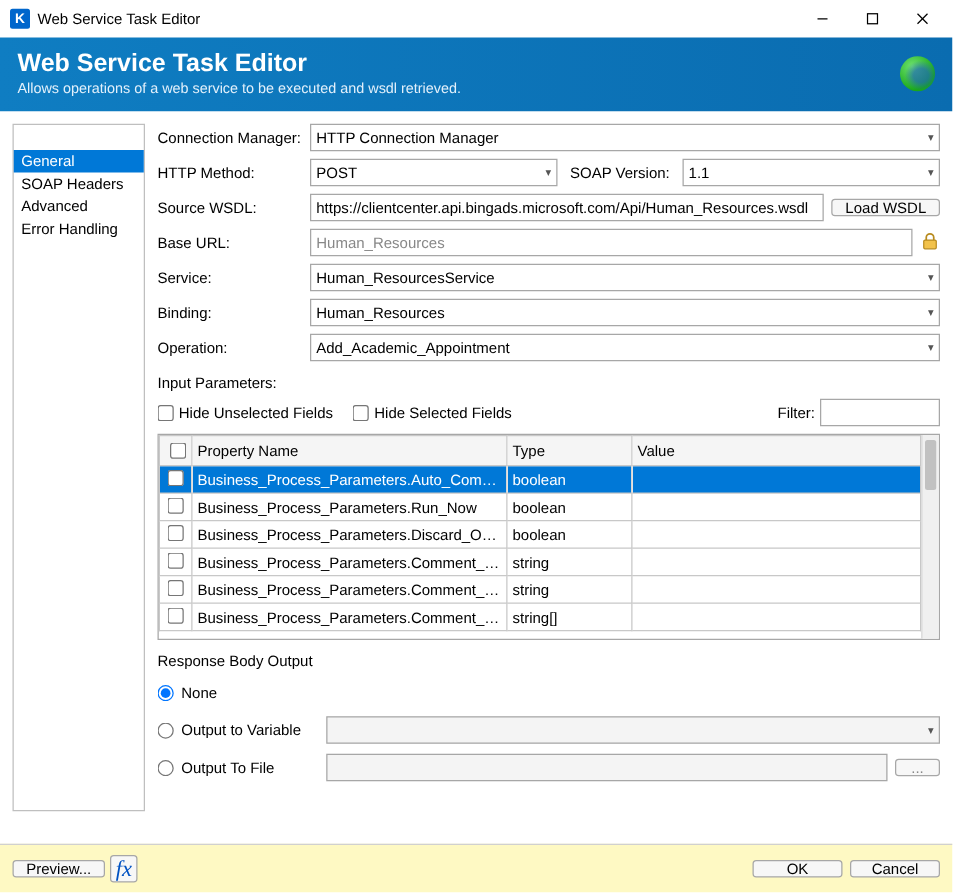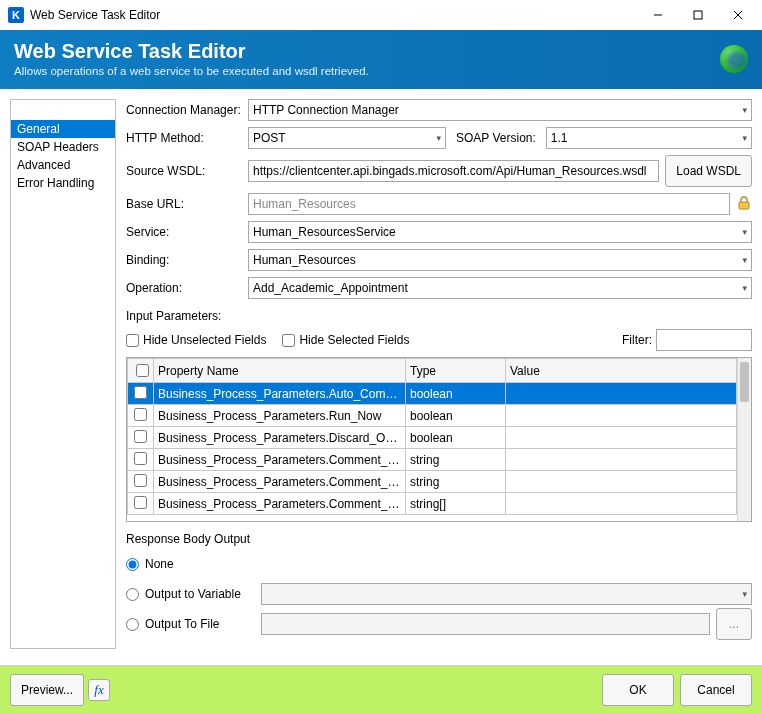--- a/index.html
+++ b/index.html
@@ -121,7 +121,7 @@
   .textin { flex: 1; }
   .textin.ro { color: #888; }
   .btn {
-    height: 32px;
+    height: 14px;
     border: 1px solid #a7a7a7;
     background: #f7f7f7;
     padding: 0 10px;

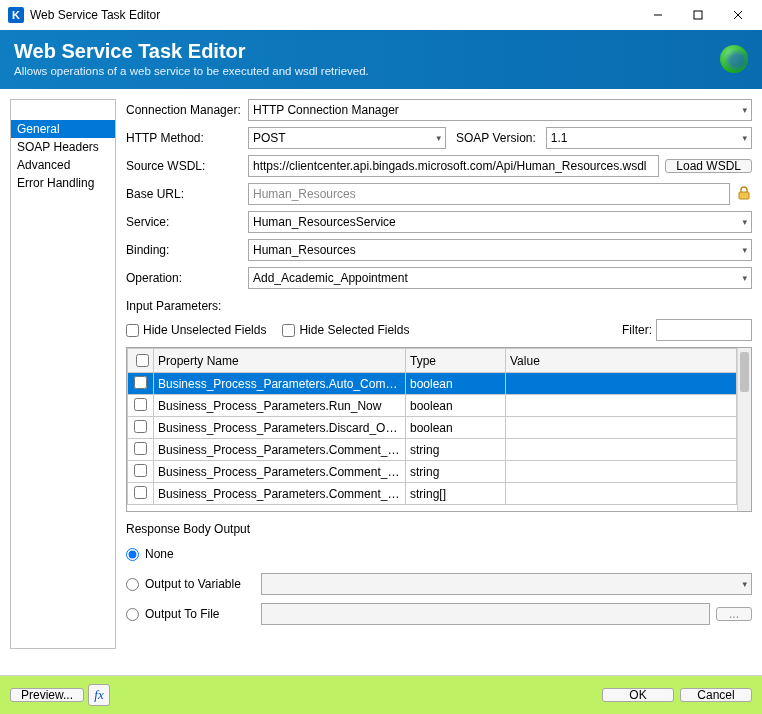--- a/index.html
+++ b/index.html
@@ -186,7 +186,7 @@
     border-top: 1px solid #d0d0d0;
     padding: 8px 10px;
     display: flex; align-items: center;
-    background:#bef264;
+    background:#fef9c3;
   }
   .footer .spacer { flex:1; }
   .footer .btn.wide { width: 72px; justify-content: center; }

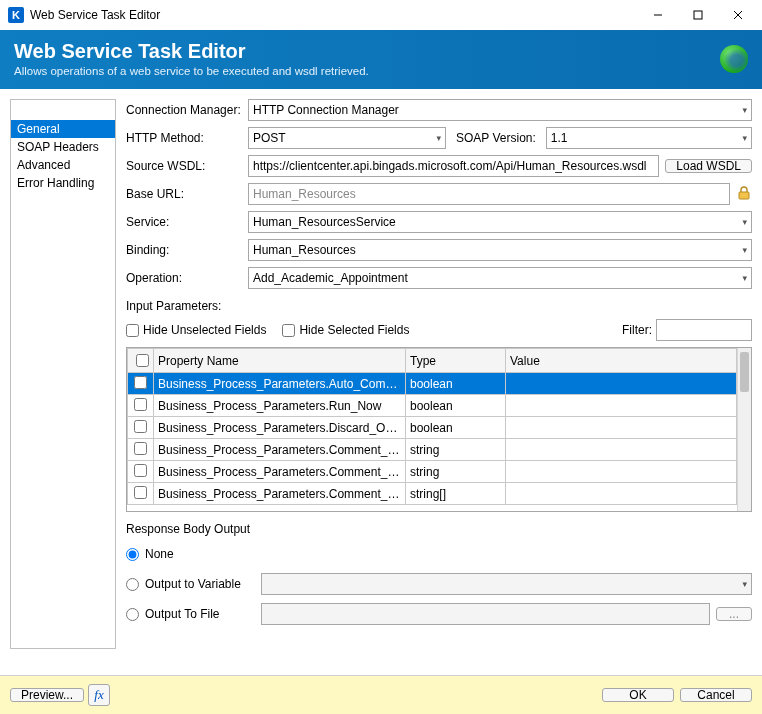--- a/index.html
+++ b/index.html
@@ -195,7 +195,7 @@
     width: 22px; height: 22px; border:1px solid #a7a7a7; background:#f7f7f7;
     display:inline-flex; align-items:center; justify-content:center;
     font-style: italic; color:#0052c2; font-family: "Times New Roman", serif;
-    font-size: 13px; margin-left:4px; border-radius:3px;
+    font-size: 18px; margin-left:4px; border-radius:3px;
   }
 </style>
 </head>

